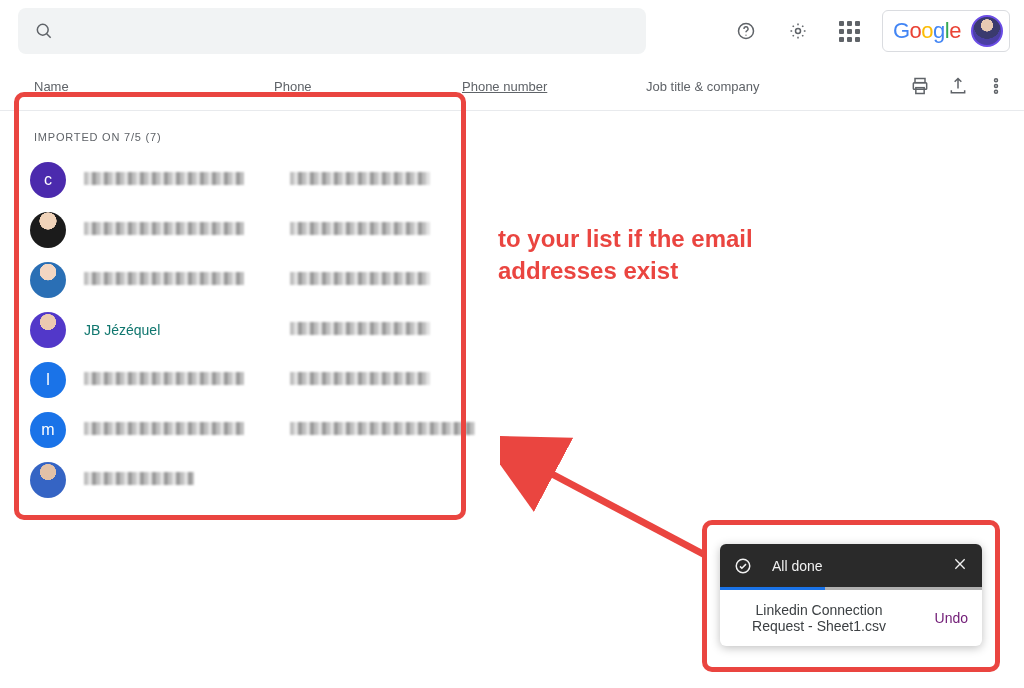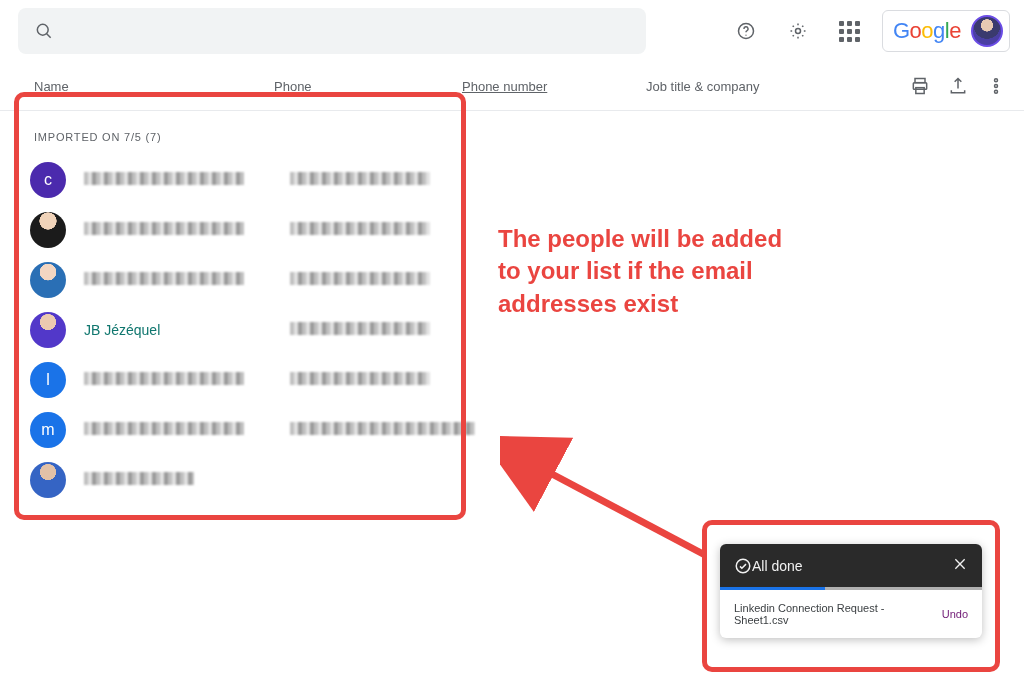--- a/index.html
+++ b/index.html
@@ -178,7 +178,6 @@
 </div>
 
 <div class="annotation">
-  <div>The people will be added</div>
   <div>to your list if the email</div>
   <div>addresses exist</div>
 </div>

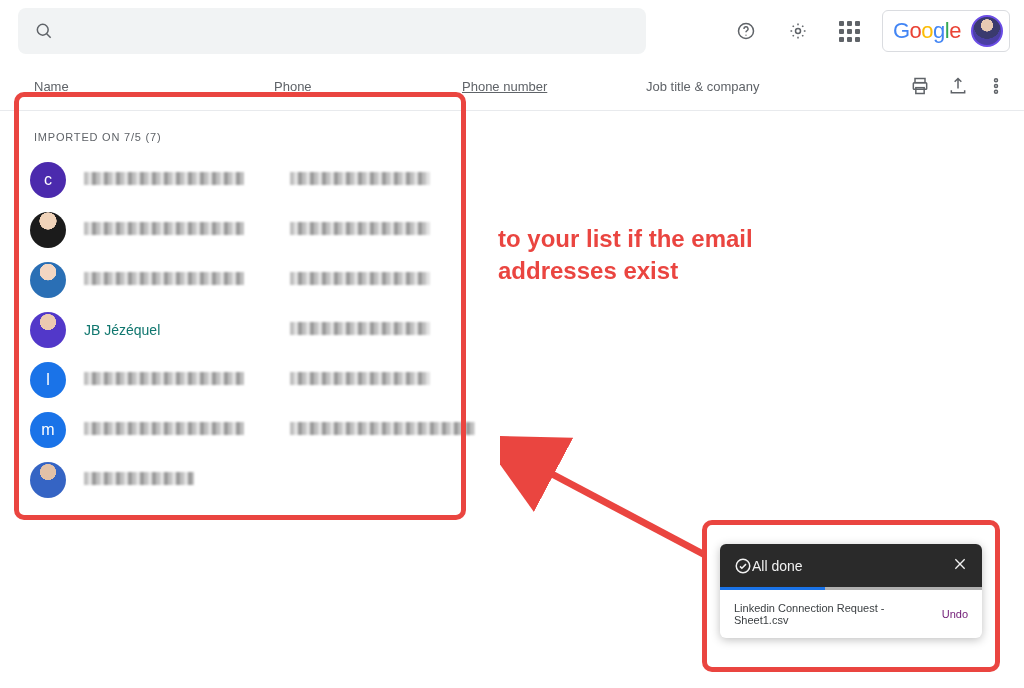--- a/index.html
+++ b/index.html
@@ -47,7 +47,7 @@
   svg.arrow { position:absolute; left:500px; top:360px; pointer-events:none; }
   
   .toast { position:absolute; left:720px; top:544px; width:262px; border-radius:6px; box-shadow:0 2px 10px rgba(0,0,0,.25); overflow:hidden; background:#fff; }
-  .toast-top { background:#2a2a2a; color:#f1f1f1; display:flex; align-items:center; padding:12px 14px; gap:0; font-size:14px; }
+  .toast-top { background:#2a2a2a; color:#f1f1f1; display:flex; align-items:center; padding:12px 14px; gap:20px; font-size:14px; }
   .toast-top .close { margin-left:auto; cursor:pointer; }
   .toast-bar { height:3px; background:#b0b0b0; }
   .toast-bar::before { content:""; display:block; height:3px; width:40%; background:#1a73e8; }

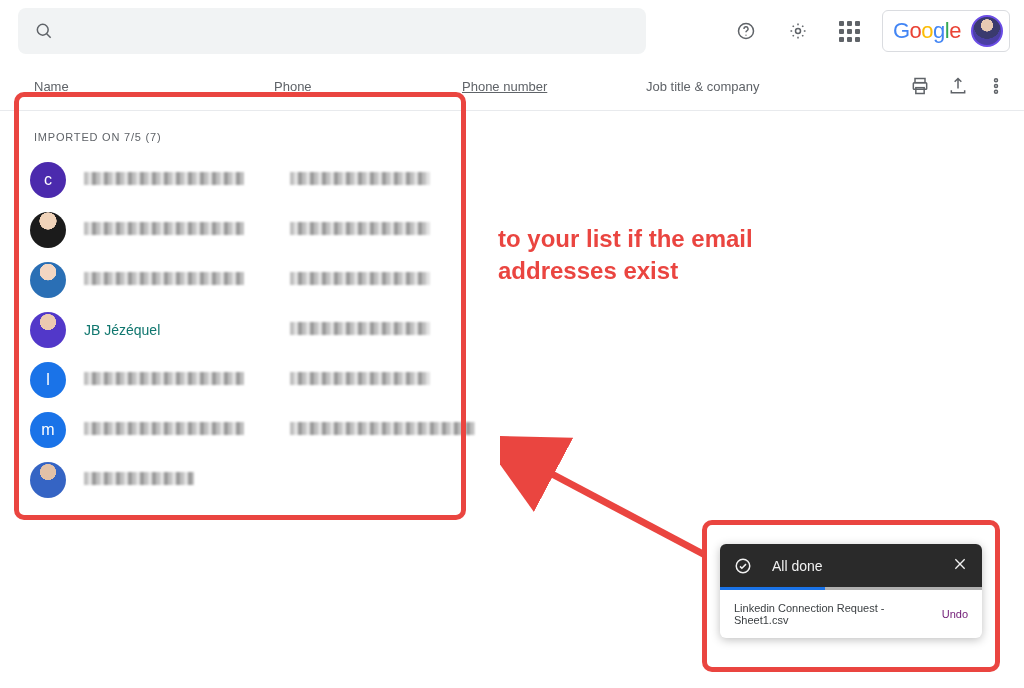--- a/index.html
+++ b/index.html
@@ -51,7 +51,7 @@
   .toast-top .close { margin-left:auto; cursor:pointer; }
   .toast-bar { height:3px; background:#b0b0b0; }
   .toast-bar::before { content:""; display:block; height:3px; width:40%; background:#1a73e8; }
-  .toast-bottom { display:flex; align-items:center; padding:12px 14px; font-size:11px; color:#3c4043; gap:10px; }
+  .toast-bottom { display:flex; align-items:center; padding:12px 14px; font-size:14px; color:#3c4043; gap:10px;text-align:center; }
   .toast-undo { color:#701a75; font-weight:500; cursor:pointer; margin-left:auto; }
   
   svg.ico { width:20px; height:20px; stroke:#5f6368; stroke-width:1.8; fill:none; }

